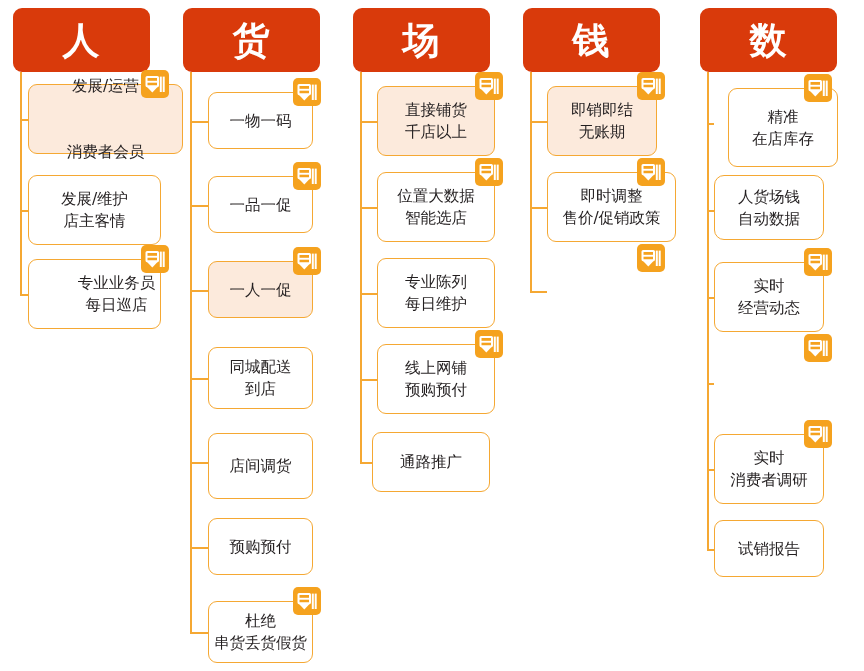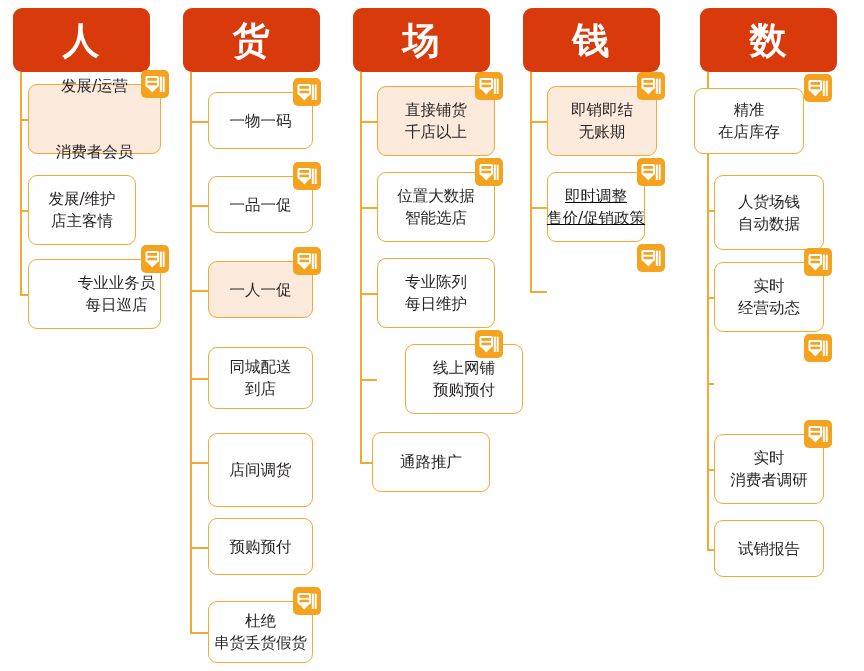--- a/index.html
+++ b/index.html
@@ -99,7 +99,7 @@
     </div>
     <div class="trunk" style="left: 20px; top: 72px; height: 222px;"></div>
     <div class="stub" style="left: 20px; top: 119px; width: 8px;"></div>
-    <div class="node filled" style="left: 28px; top: 84px; width: 133px; height: 70px; gap: 44px;">
+    <div class="node filled" style="left: 28px; top: 84px; width: 155px; height: 70px; gap: 44px;">
       <div class="line">发展/运营</div>
       <div class="line">消费者会员</div>
     </div>

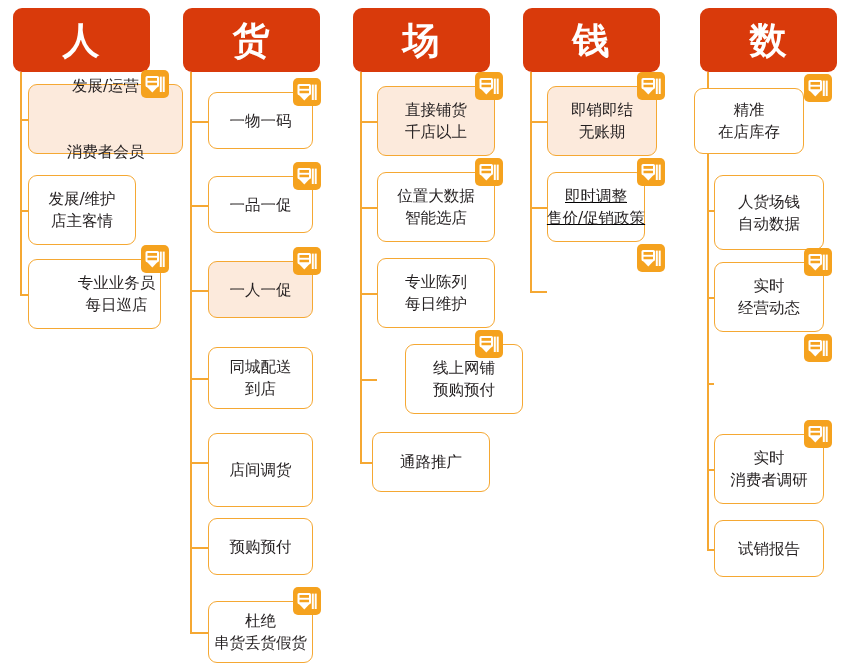--- a/index.html
+++ b/index.html
@@ -303,7 +303,7 @@
     </div>
     <div class="trunk" style="left: 707px; top: 72px; height: 476.5px;"></div>
     <div class="stub" style="left: 707px; top: 123px; width: 7px;"></div>
-    <div class="node" style="left: 694px; top: 88px; width: 110px; height: 66px; font-family: Liberation Serif, serif;">
+    <div class="node" style="left: 728px; top: 88px; width: 110px; height: 79px; font-family: Liberation Serif, serif;">
       <div class="line">精准</div>
       <div class="line">在店库存</div>
     </div>

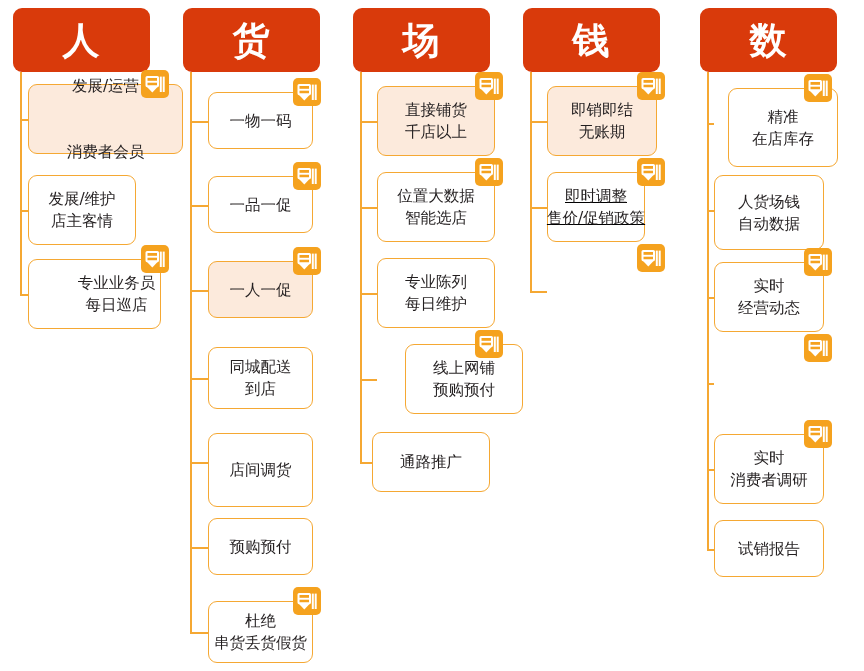--- a/index.html
+++ b/index.html
@@ -113,7 +113,7 @@
       </svg>
     </div>
     <div class="stub" style="left: 20px; top: 210px; width: 8px;"></div>
-    <div class="node" style="left: 28px; top: 175px; width: 108px; height: 70px;">
+    <div class="node" style="left: 28px; top: 175px; width: 133px; height: 70px;">
       <div class="line">发展/维护</div>
       <div class="line">店主客情</div>
     </div>

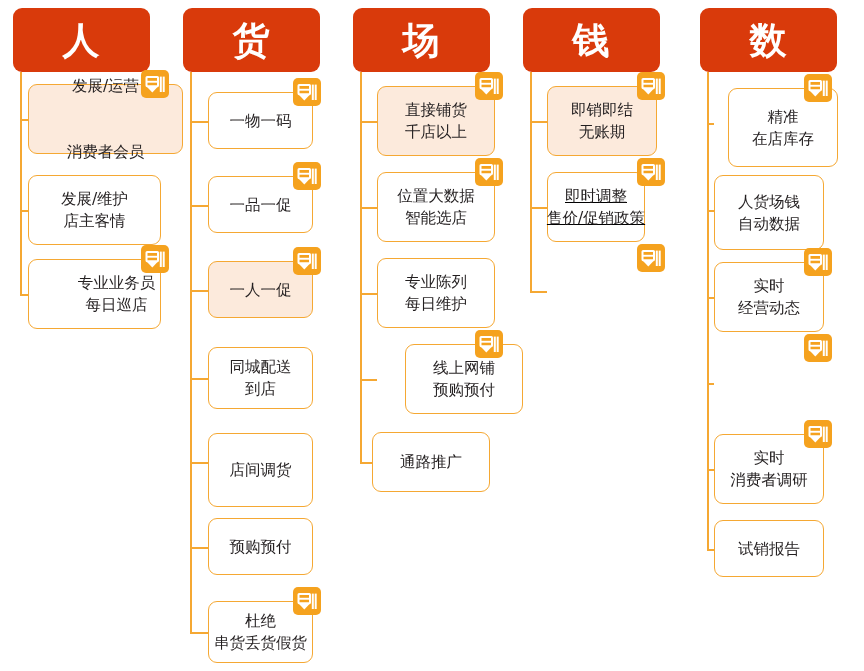--- a/index.html
+++ b/index.html
@@ -275,7 +275,7 @@
       </svg>
     </div>
     <div class="stub" style="left: 530px; top: 207px; width: 17px;"></div>
-    <div class="node" style="left: 547px; top: 172px; width: 98px; height: 70px; text-decoration: underline;">
+    <div class="node" style="left: 547px; top: 172px; width: 129px; height: 70px;">
       <div class="line">即时调整</div>
       <div class="line">售价/促销政策</div>
     </div>

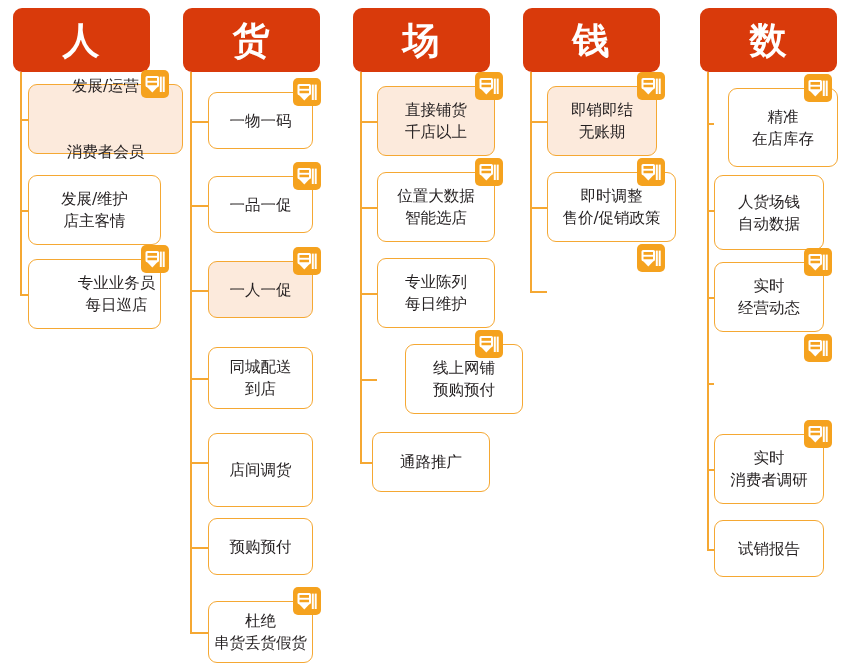--- a/index.html
+++ b/index.html
@@ -317,7 +317,7 @@
       </svg>
     </div>
     <div class="stub" style="left: 707px; top: 210px; width: 7px;"></div>
-    <div class="node" style="left: 714px; top: 175px; width: 110px; height: 75px;">
+    <div class="node" style="left: 714px; top: 175px; width: 110px; height: 65px; border-radius: 10px;">
       <div class="line">人货场钱</div>
       <div class="line">自动数据</div>
     </div>

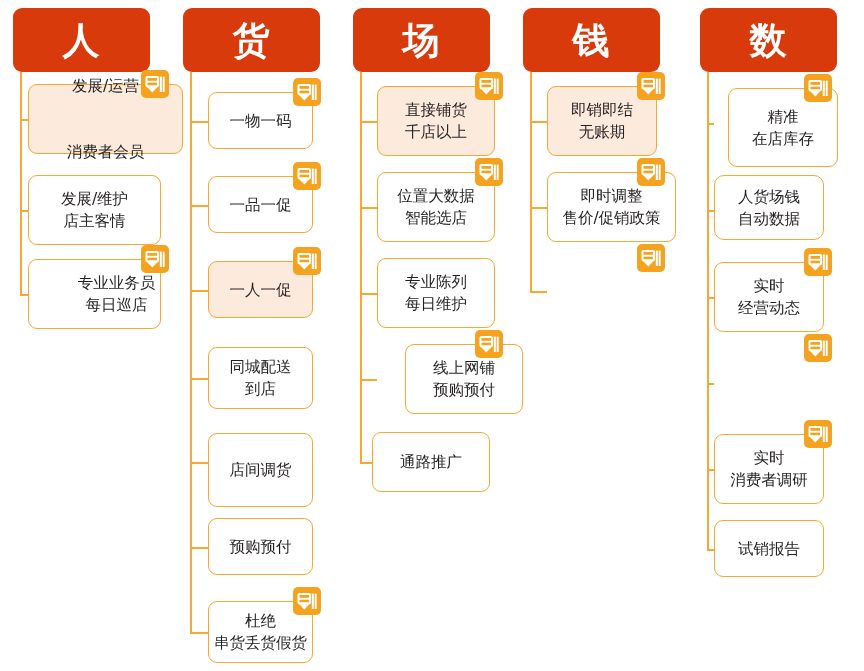--- a/index.html
+++ b/index.html
@@ -239,7 +239,7 @@
       <div class="line">每日维护</div>
     </div>
     <div class="stub" style="left: 360px; top: 379px; width: 17px;"></div>
-    <div class="node" style="left: 377px; top: 344px; width: 118px; height: 70px; margin-left: 28px;">
+    <div class="node" style="left: 377px; top: 344px; width: 118px; height: 70px;">
       <div class="line">线上网铺</div>
       <div class="line">预购预付</div>
     </div>

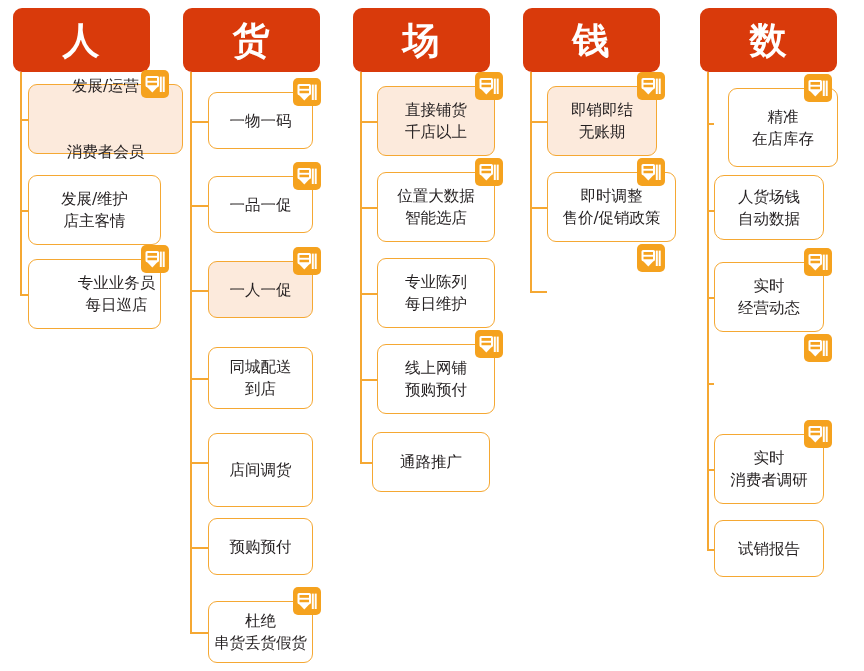--- a/index.html
+++ b/index.html
@@ -180,7 +180,7 @@
       <div class="line">到店</div>
     </div>
     <div class="stub" style="left: 190px; top: 461.5px; width: 18px;"></div>
-    <div class="node" style="left: 208px; top: 433px; width: 105px; height: 74px;">
+    <div class="node" style="left: 208px; top: 433px; width: 105px; height: 66px;">
       <div class="line">店间调货</div>
     </div>
     <div class="stub" style="left: 190px; top: 546.5px; width: 18px;"></div>

